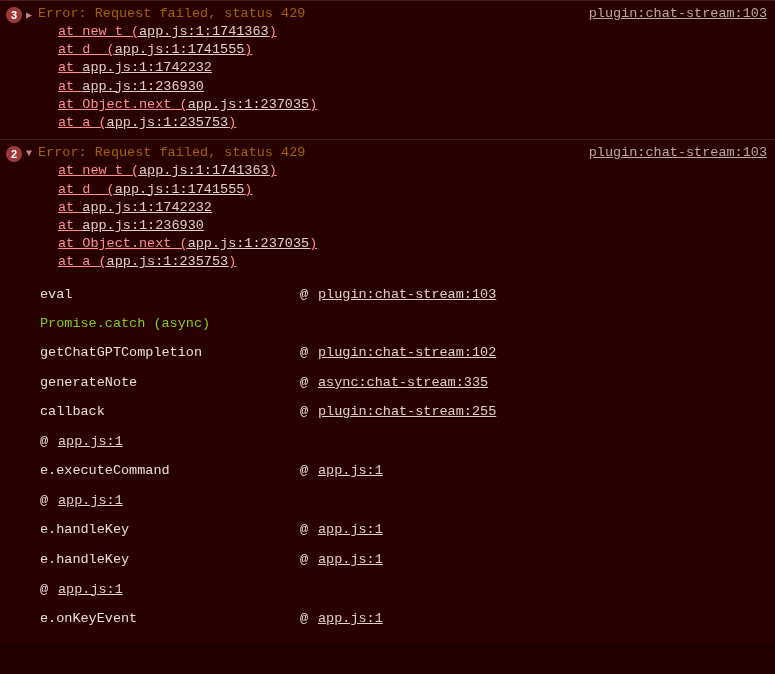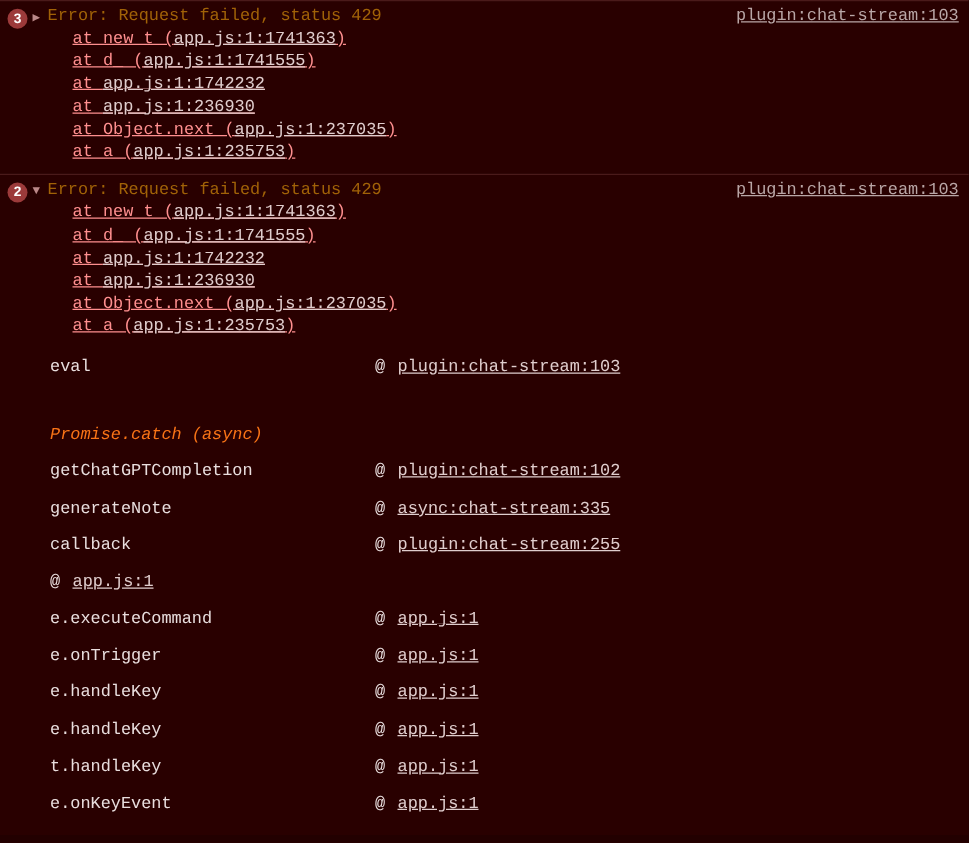--- a/index.html
+++ b/index.html
@@ -99,10 +99,8 @@
     cursor: pointer;
   }
   .async-header {
-    font-style: italic;
-    color: #f97316;
+    color: #84cc16;
     padding: 7px 0;
-    margin-top: 25px;
   }
 </style>
 </head>

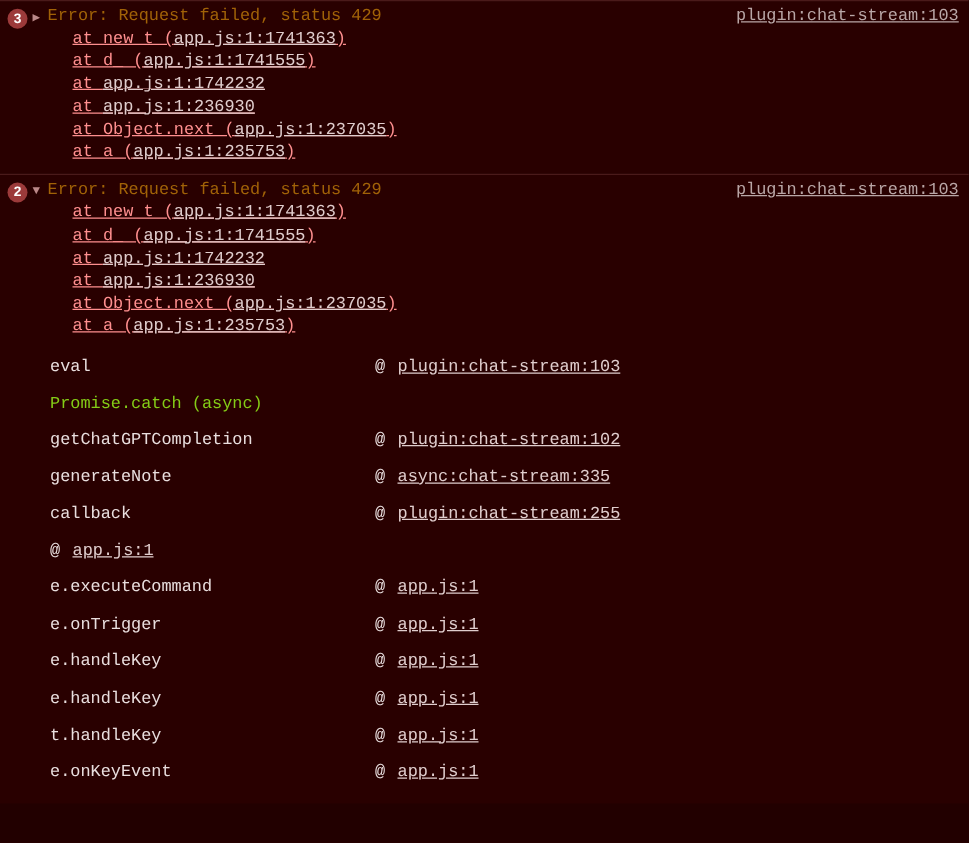--- a/index.html
+++ b/index.html
@@ -173,7 +173,6 @@
         <span class="trace-loc">app.js:1</span>
       </div>
       <div class="trace-row">
-        <span class="trace-fn">e.onTrigger</span>
         <span class="trace-at">@</span>
         <span class="trace-loc">app.js:1</span>
       </div>

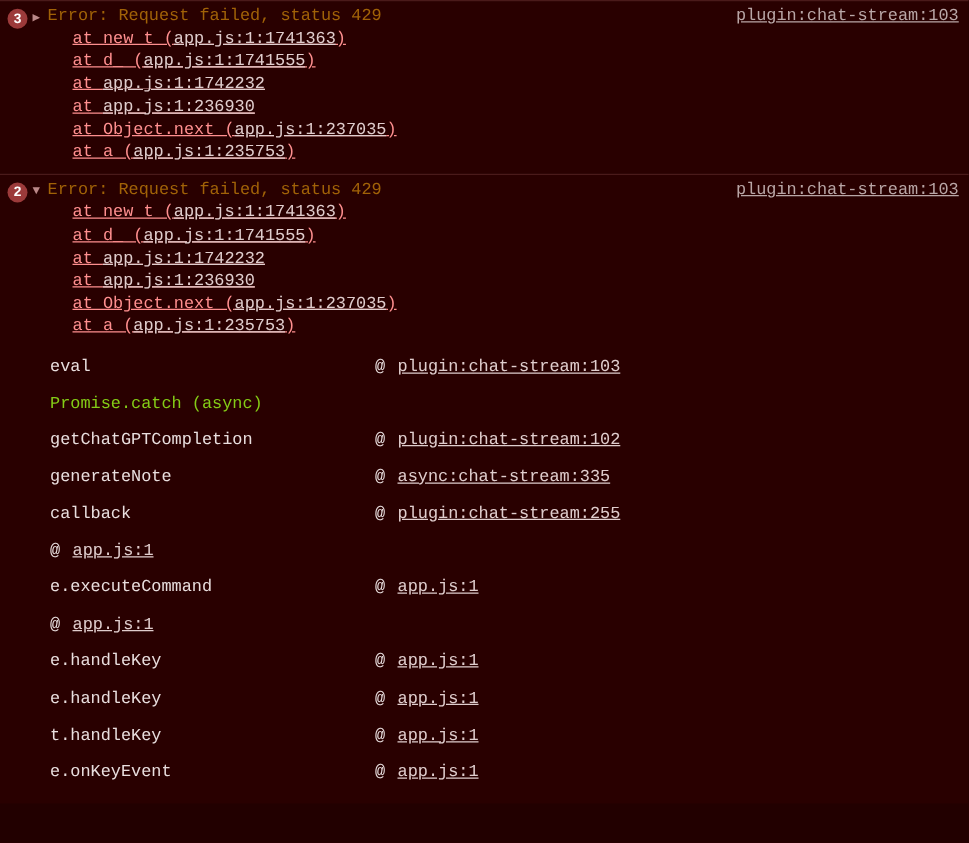--- a/index.html
+++ b/index.html
@@ -187,7 +187,6 @@
         <span class="trace-loc">app.js:1</span>
       </div>
       <div class="trace-row">
-        <span class="trace-fn">t.handleKey</span>
         <span class="trace-at">@</span>
         <span class="trace-loc">app.js:1</span>
       </div>

